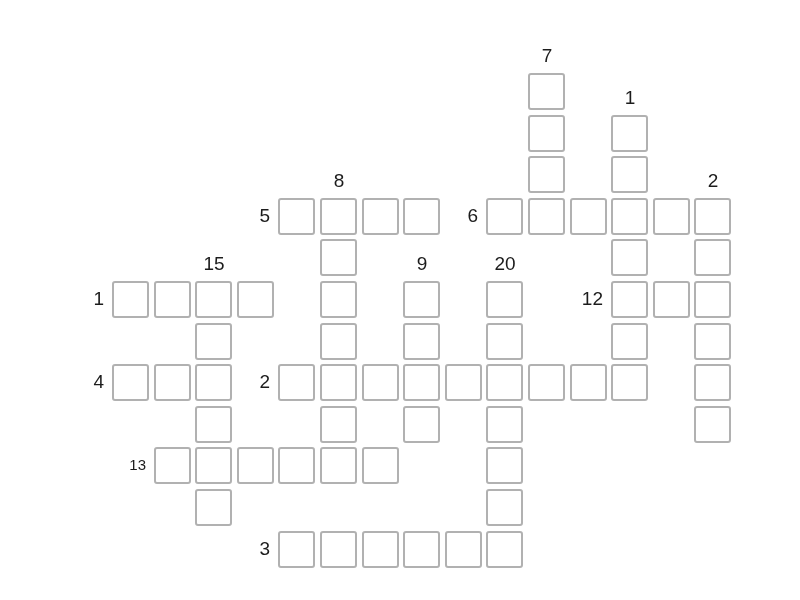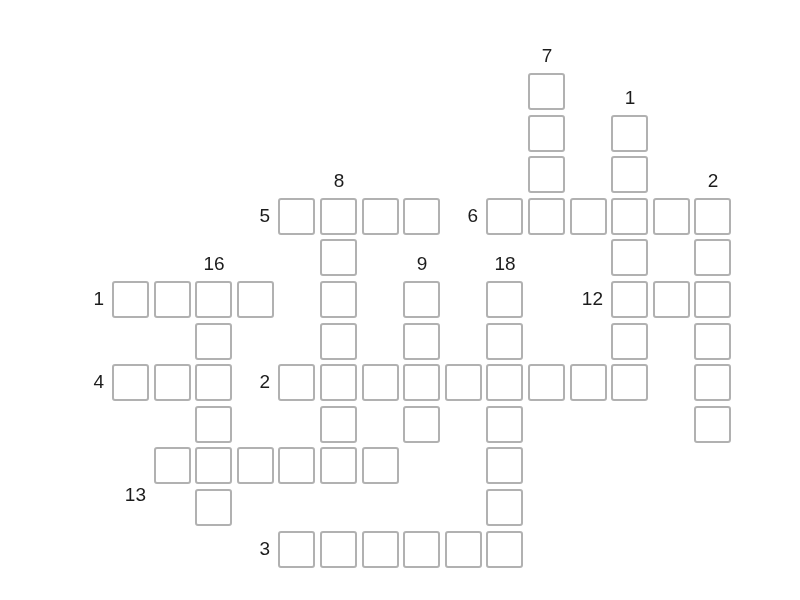--- a/index.html
+++ b/index.html
@@ -131,7 +131,7 @@
       <div class="cell" style="left: 195px; top: 323px; width: 37px; height: 37px; border-color: rgb(177, 177, 177); border-width: 2px; border-radius: 3px; background: rgb(255, 255, 255);"></div>
       <div class="cell" style="left: 195px; top: 406px; width: 37px; height: 37px; border-color: rgb(177, 177, 177); border-width: 2px; border-radius: 3px; background: rgb(255, 255, 255);"></div>
       <div class="cell" style="left: 195px; top: 489px; width: 37px; height: 37px; border-color: rgb(177, 177, 177); border-width: 2px; border-radius: 3px; background: rgb(255, 255, 255);"></div>
-      <div class="num down" style="color: rgb(28, 28, 28); font-size: 19px; left: 184px; top: 254px; width: 60px;">16</div>
+      <div class="num down" style="color: rgb(28, 28, 28); font-size: 19px; left: 184px; top: 254px; width: 60px;">15</div>
     </div>
 </div>
 

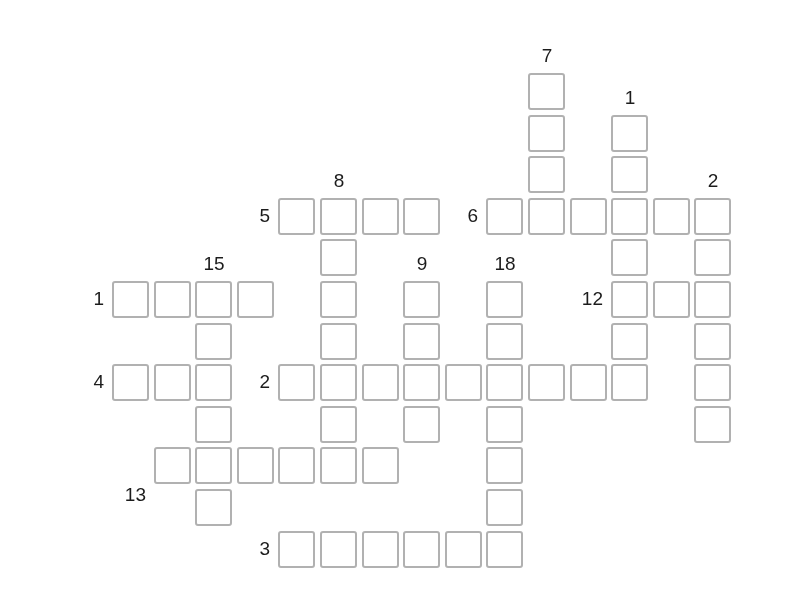--- a/index.html
+++ b/index.html
@@ -127,7 +127,7 @@
       <div class="cell" style="left: 486px; top: 406px; width: 37px; height: 37px; border-color: rgb(177, 177, 177); border-width: 2px; border-radius: 3px; background: rgb(255, 255, 255);"></div>
       <div class="cell" style="left: 486px; top: 447px; width: 37px; height: 37px; border-color: rgb(177, 177, 177); border-width: 2px; border-radius: 3px; background: rgb(255, 255, 255);"></div>
       <div class="cell" style="left: 486px; top: 489px; width: 37px; height: 37px; border-color: rgb(177, 177, 177); border-width: 2px; border-radius: 3px; background: rgb(255, 255, 255);"></div>
-      <div class="num down" style="color: rgb(28, 28, 28); font-size: 19px; left: 475px; top: 254px; width: 60px;">18</div>
+      <div class="num down" style="color: rgb(28, 28, 28); font-size: 19px; left: 475px; top: 254px; width: 60px;">20</div>
       <div class="cell" style="left: 195px; top: 323px; width: 37px; height: 37px; border-color: rgb(177, 177, 177); border-width: 2px; border-radius: 3px; background: rgb(255, 255, 255);"></div>
       <div class="cell" style="left: 195px; top: 406px; width: 37px; height: 37px; border-color: rgb(177, 177, 177); border-width: 2px; border-radius: 3px; background: rgb(255, 255, 255);"></div>
       <div class="cell" style="left: 195px; top: 489px; width: 37px; height: 37px; border-color: rgb(177, 177, 177); border-width: 2px; border-radius: 3px; background: rgb(255, 255, 255);"></div>

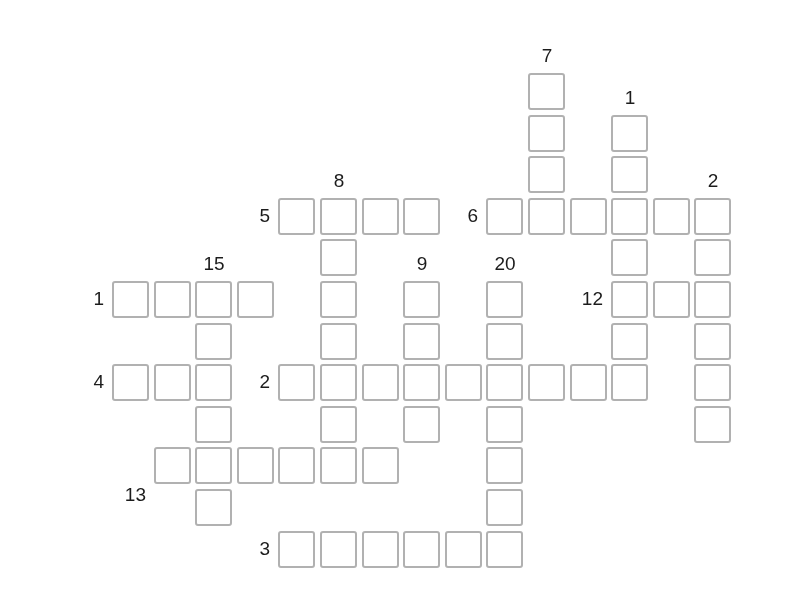--- a/index.html
+++ b/index.html
@@ -121,7 +121,7 @@
       <div class="cell" style="left: 237px; top: 447px; width: 37px; height: 37px; border-color: rgb(177, 177, 177); border-width: 2px; border-radius: 3px; background: rgb(255, 255, 255);"></div>
       <div class="cell" style="left: 278px; top: 447px; width: 37px; height: 37px; border-color: rgb(177, 177, 177); border-width: 2px; border-radius: 3px; background: rgb(255, 255, 255);"></div>
       <div class="cell" style="left: 362px; top: 447px; width: 37px; height: 37px; border-color: rgb(177, 177, 177); border-width: 2px; border-radius: 3px; background: rgb(255, 255, 255);"></div>
-      <div class="num across" style="color: rgb(28, 28, 28); font-size: 19px; left: 96px; top: 446px; width: 50px; line-height: 37px; margin-top: 30px;">13</div>
+      <div class="num across" style="color: rgb(28, 28, 28); font-size: 15px; left: 96px; top: 446px; width: 50px; line-height: 37px;">13</div>
       <div class="cell" style="left: 486px; top: 281px; width: 37px; height: 37px; border-color: rgb(177, 177, 177); border-width: 2px; border-radius: 3px; background: rgb(255, 255, 255);"></div>
       <div class="cell" style="left: 486px; top: 323px; width: 37px; height: 37px; border-color: rgb(177, 177, 177); border-width: 2px; border-radius: 3px; background: rgb(255, 255, 255);"></div>
       <div class="cell" style="left: 486px; top: 406px; width: 37px; height: 37px; border-color: rgb(177, 177, 177); border-width: 2px; border-radius: 3px; background: rgb(255, 255, 255);"></div>

